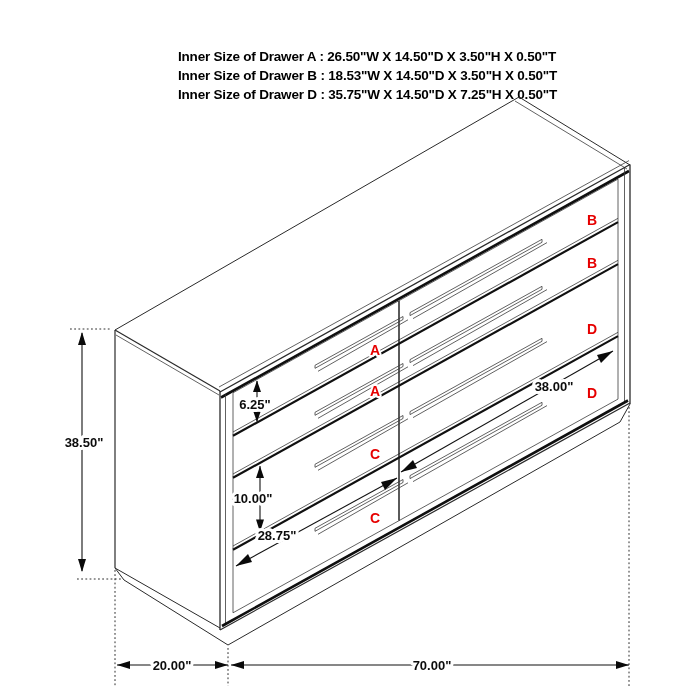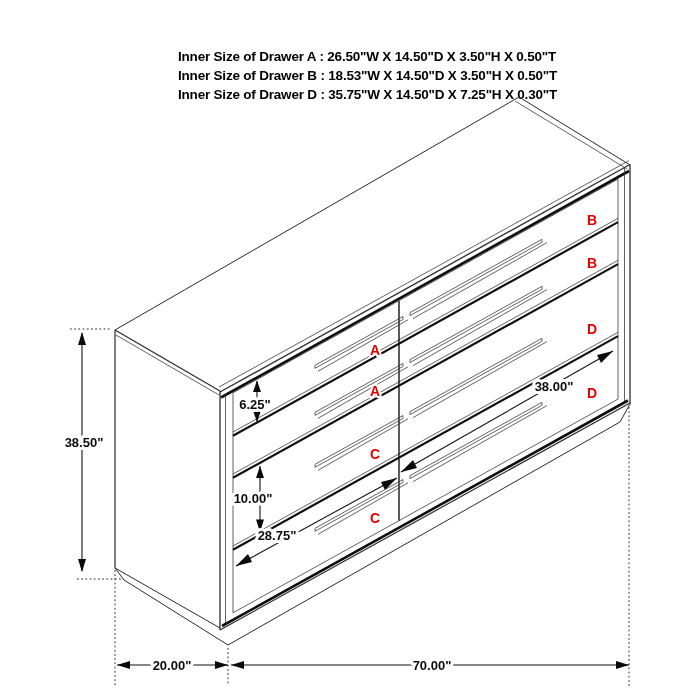--- a/index.html
+++ b/index.html
@@ -32,7 +32,7 @@
 <div class="title-block">
   <div>Inner Size of Drawer A : 26.50"W X 14.50"D X 3.50"H X 0.50"T</div>
   <div>Inner Size of Drawer B : 18.53"W X 14.50"D X 3.50"H X 0.50"T</div>
-  <div>Inner Size of Drawer D : 35.75"W X 14.50"D X 7.25"H X 0.30"T</div>
+  <div>Inner Size of Drawer D : 35.75"W X 14.50"D X 7.25"H X 0.50"T</div>
 </div>
 
 <svg width="700" height="700" viewBox="0 0 700 700">

